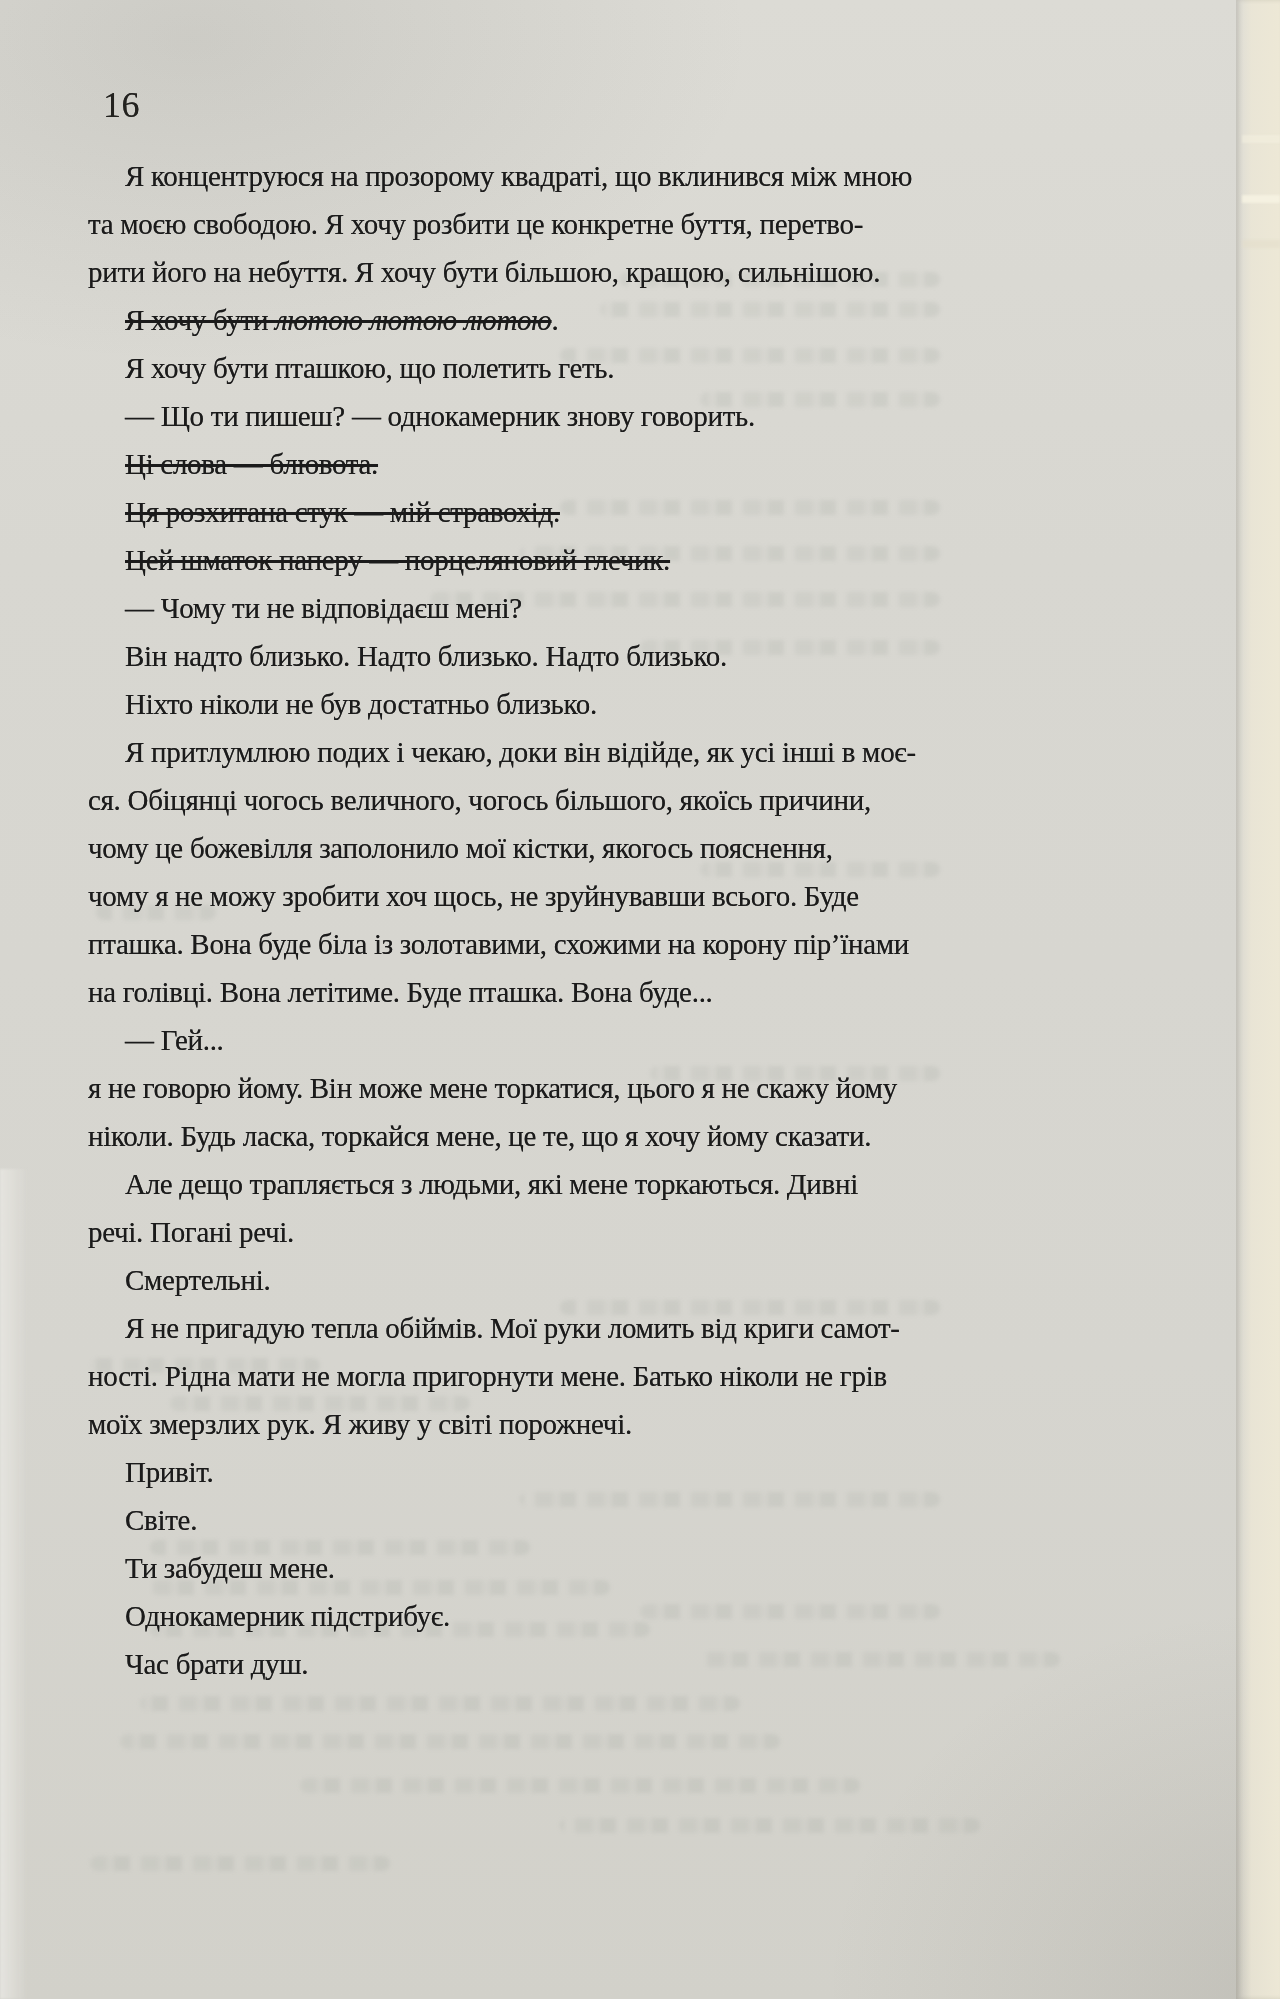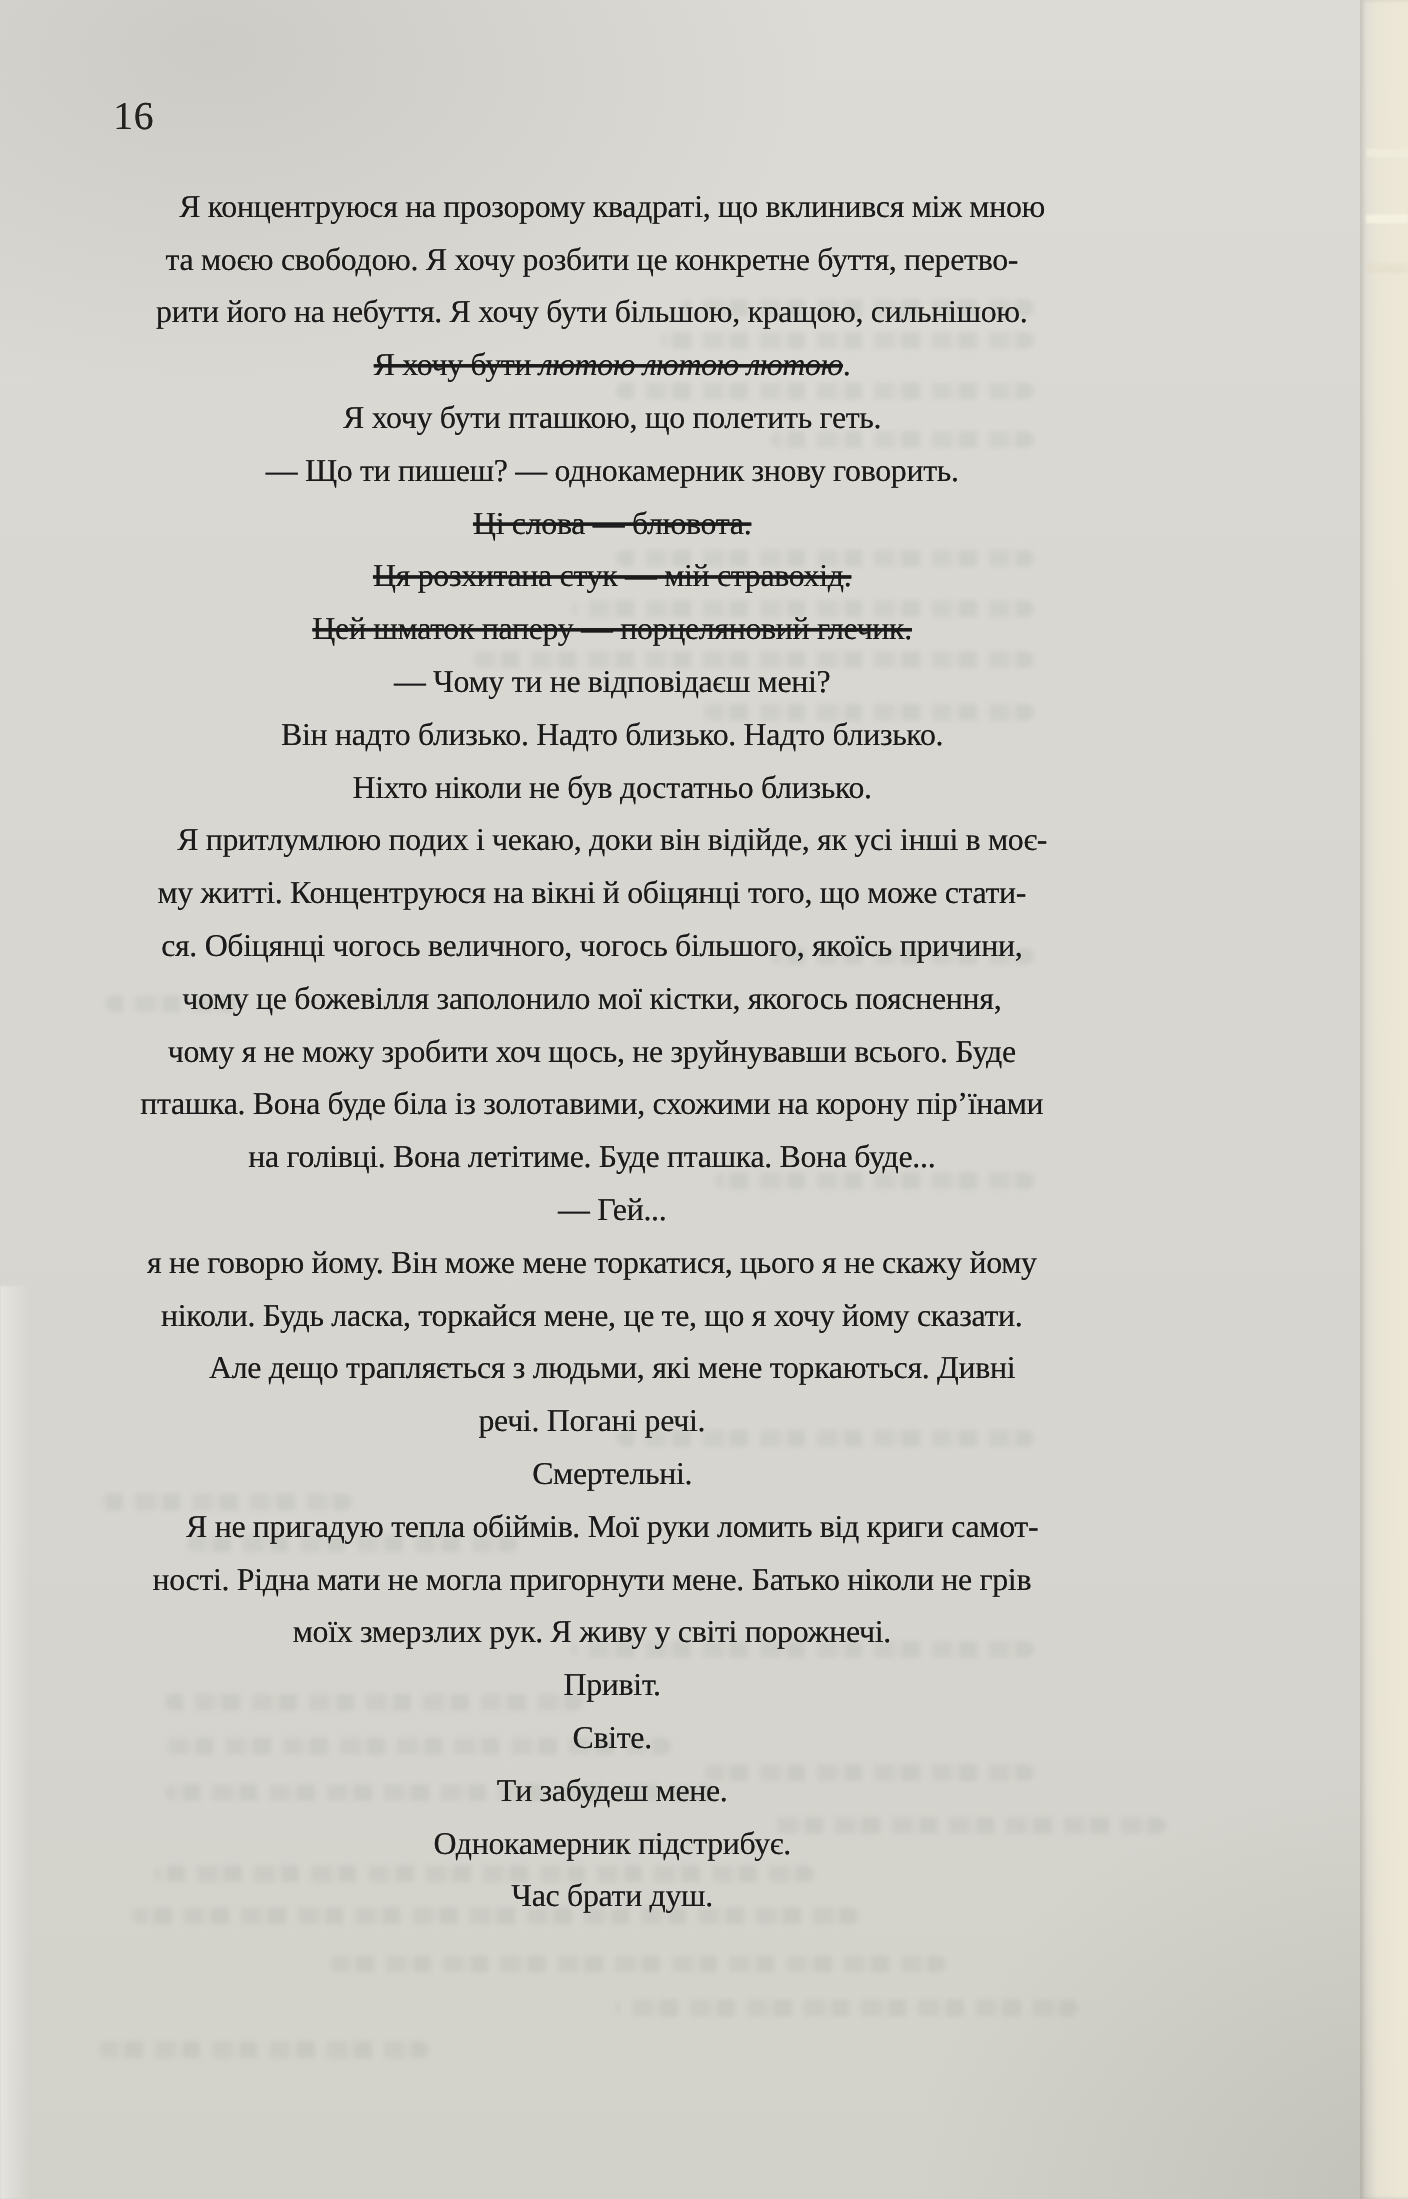--- a/index.html
+++ b/index.html
@@ -38,7 +38,7 @@
     text-shadow:0 0 .5px rgba(20,20,20,.7);
   }
   .text-block{
-    position:absolute;left:88px;top:164px;width:900px;text-align:center;
+    position:absolute;left:88px;top:152px;width:900px;
   }
   .line{
     height:48px;line-height:48px;white-space:nowrap;

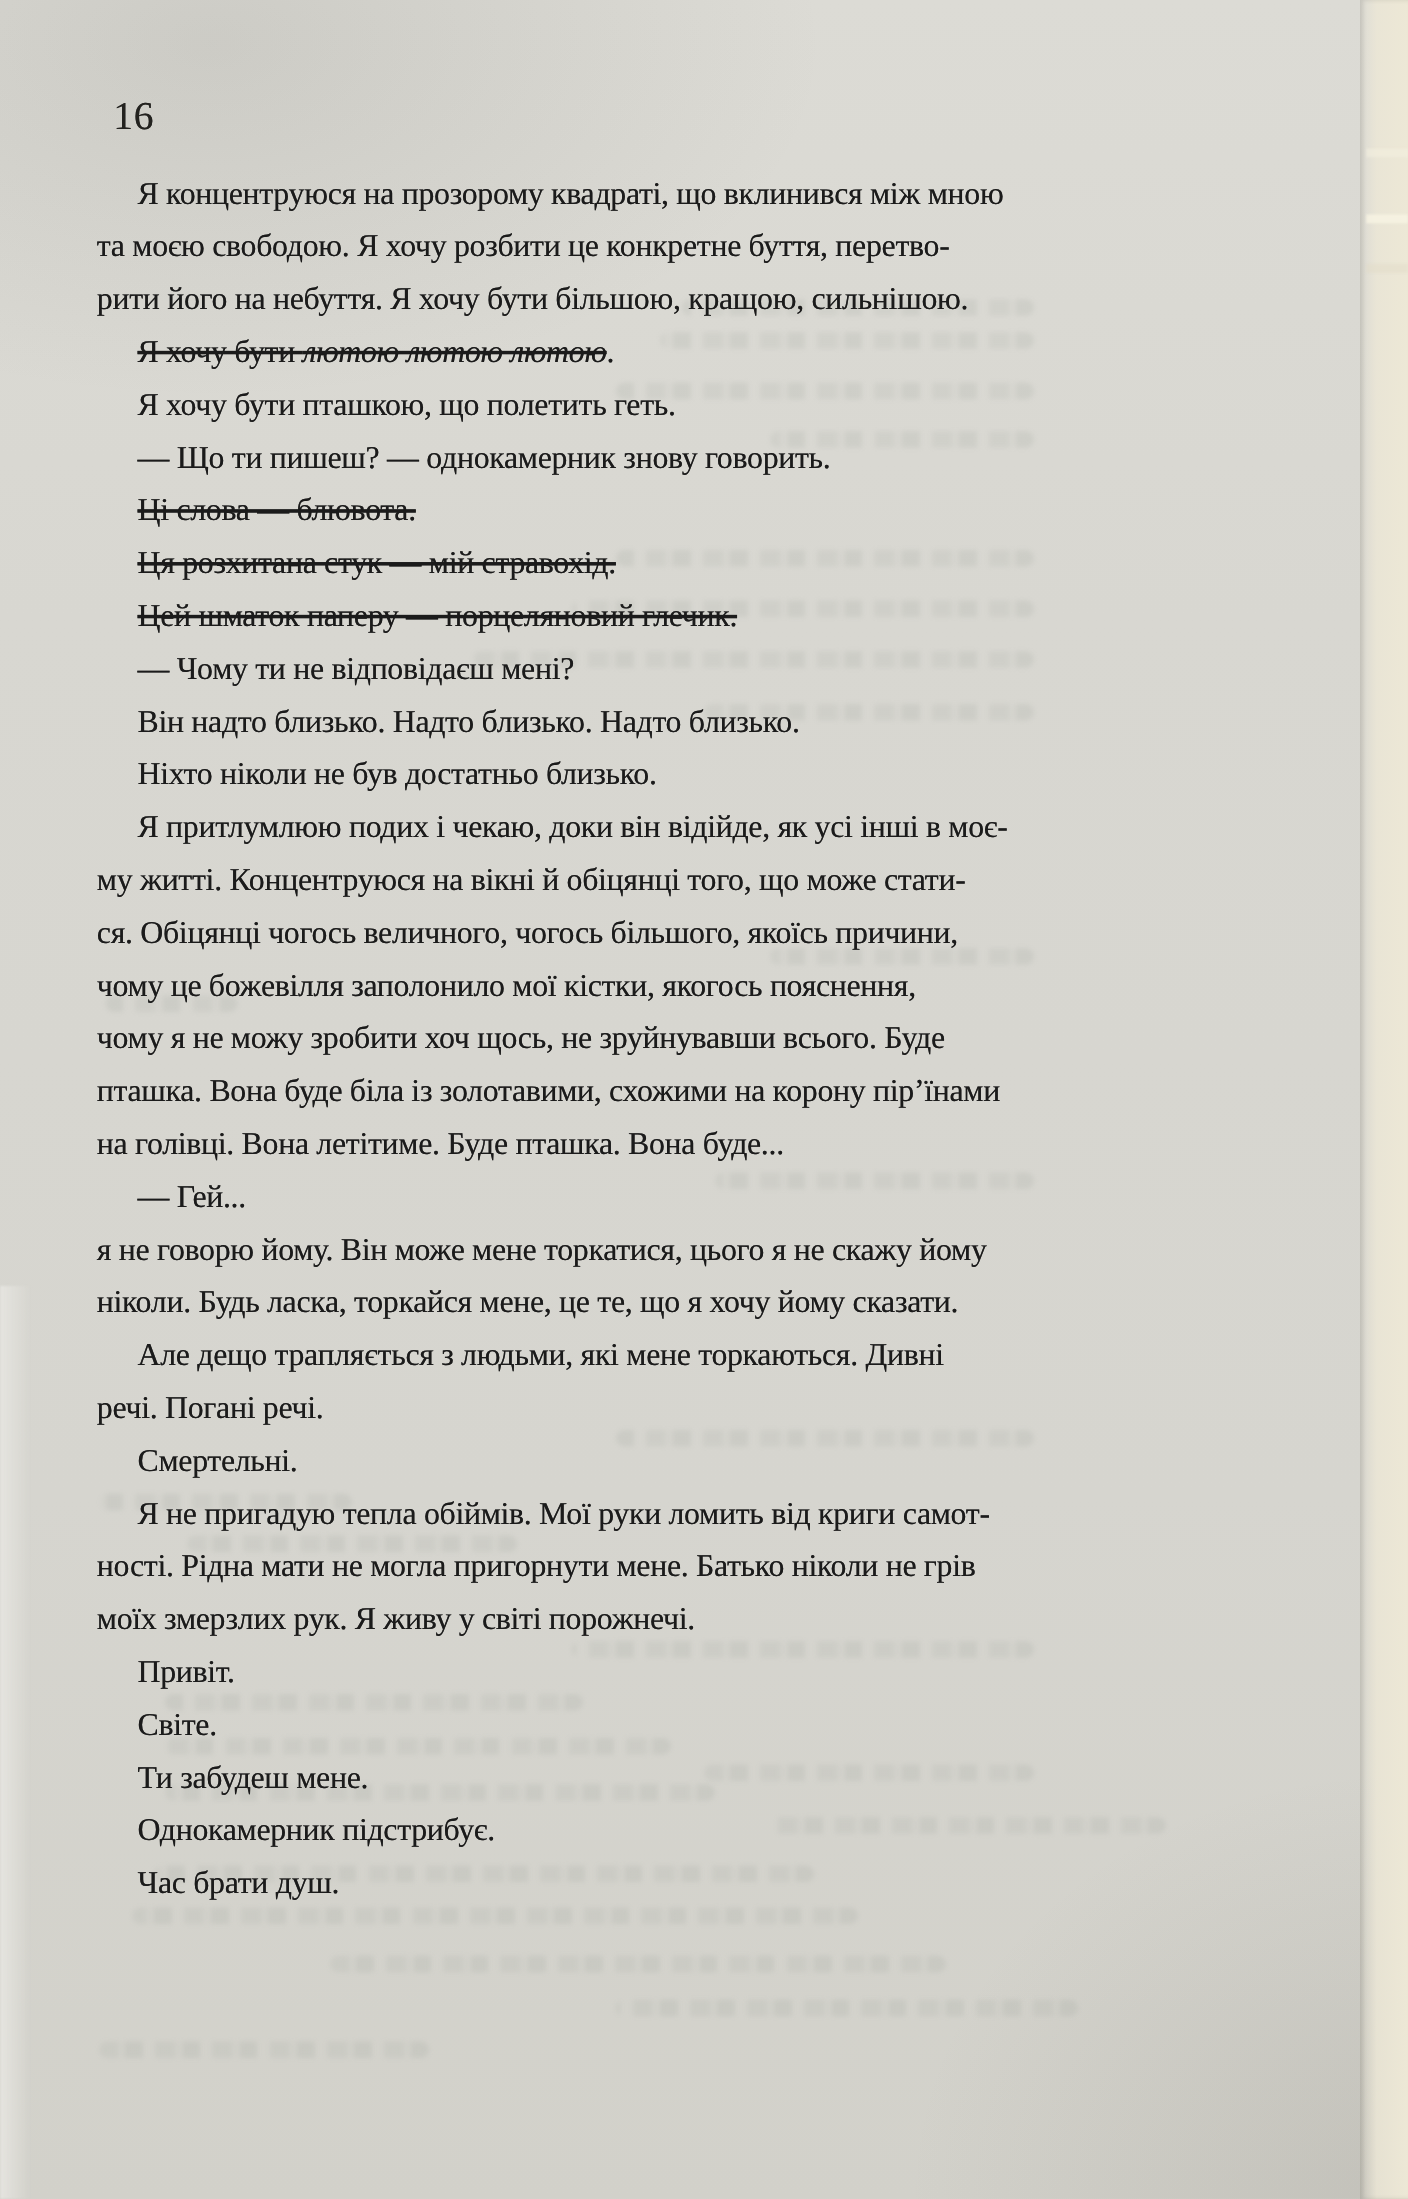--- a/index.html
+++ b/index.html
@@ -104,7 +104,6 @@
       <div class="line ind"><span class="seg">Він надто близько. Надто близько. Надто близько.</span></div>
       <div class="line ind"><span class="seg">Ніхто ніколи не був достатньо близько.</span></div>
       <div class="line ind"><span class="seg">Я притлумлюю подих і чекаю, доки він відійде, як усі інші в моє-</span></div>
-      <div class="line"><span class="seg">му житті. Концентруюся на вікні й обіцянці того, що може стати-</span></div>
       <div class="line"><span class="seg">ся. Обіцянці чогось величного, чогось більшого, якоїсь причини,</span></div>
       <div class="line"><span class="seg">чому це божевілля заполонило мої кістки, якогось пояснення,</span></div>
       <div class="line"><span class="seg">чому я не можу зробити хоч щось, не зруйнувавши всього. Буде</span></div>

